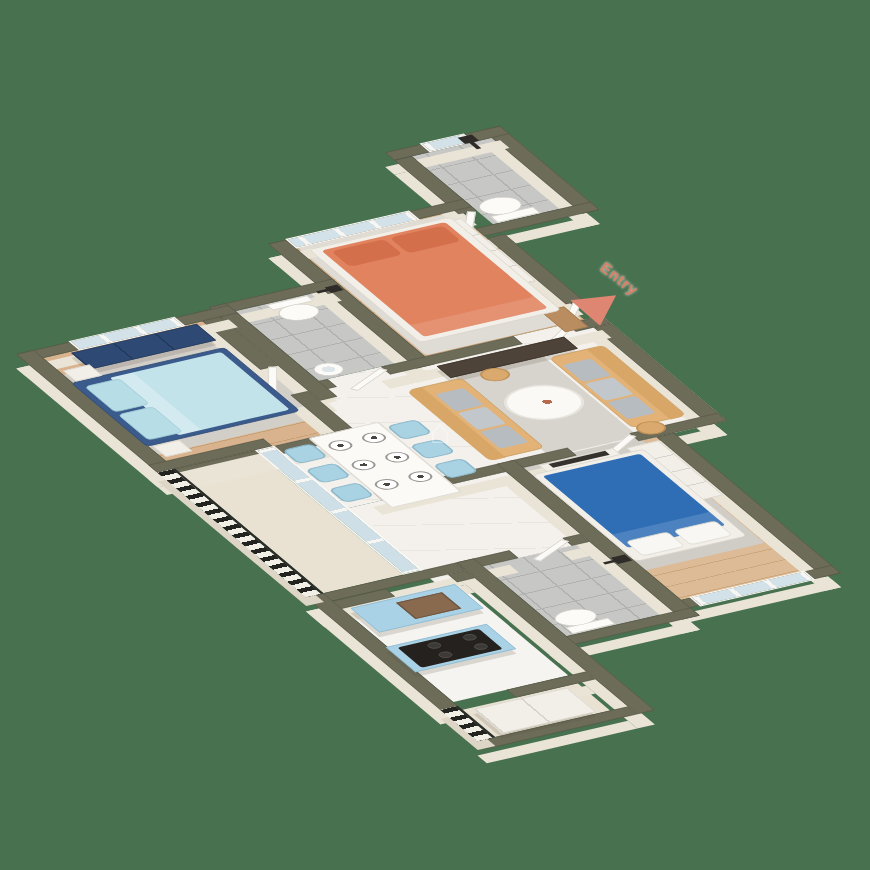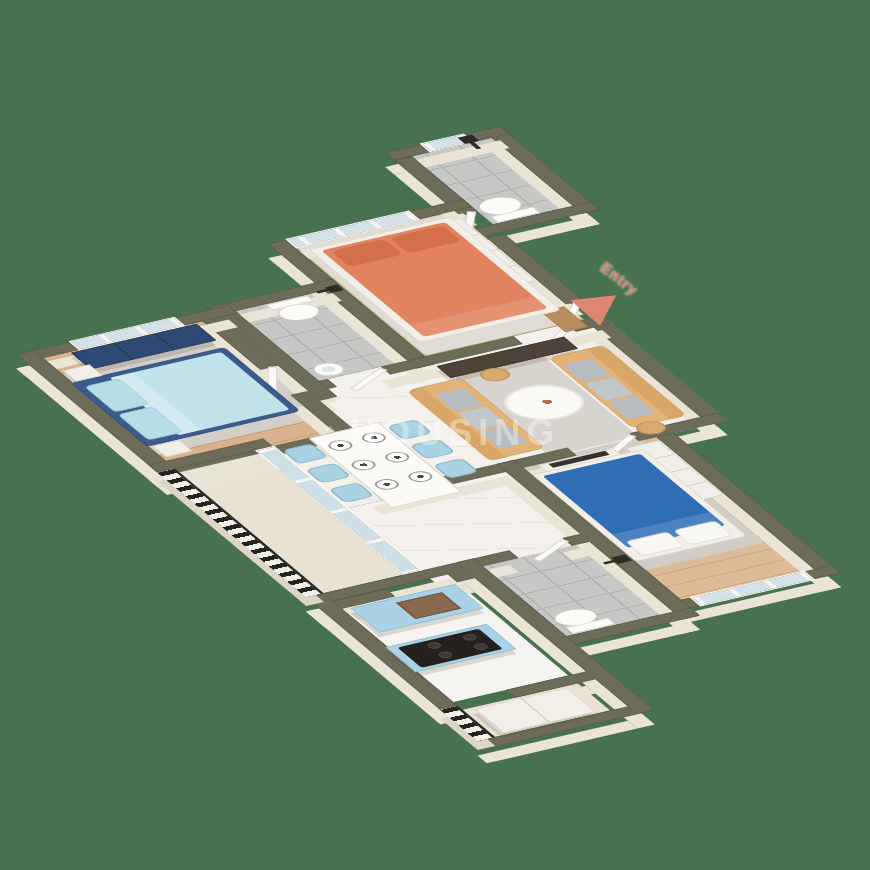--- a/index.html
+++ b/index.html
@@ -199,7 +199,6 @@
 
   <div class="watermark">
     <span class="glyph">⌂</span>
-    <span>HOUSING</span>
   </div>
   <div class="entry-arrow"></div>
   <div class="entry-label">Entry</div>

